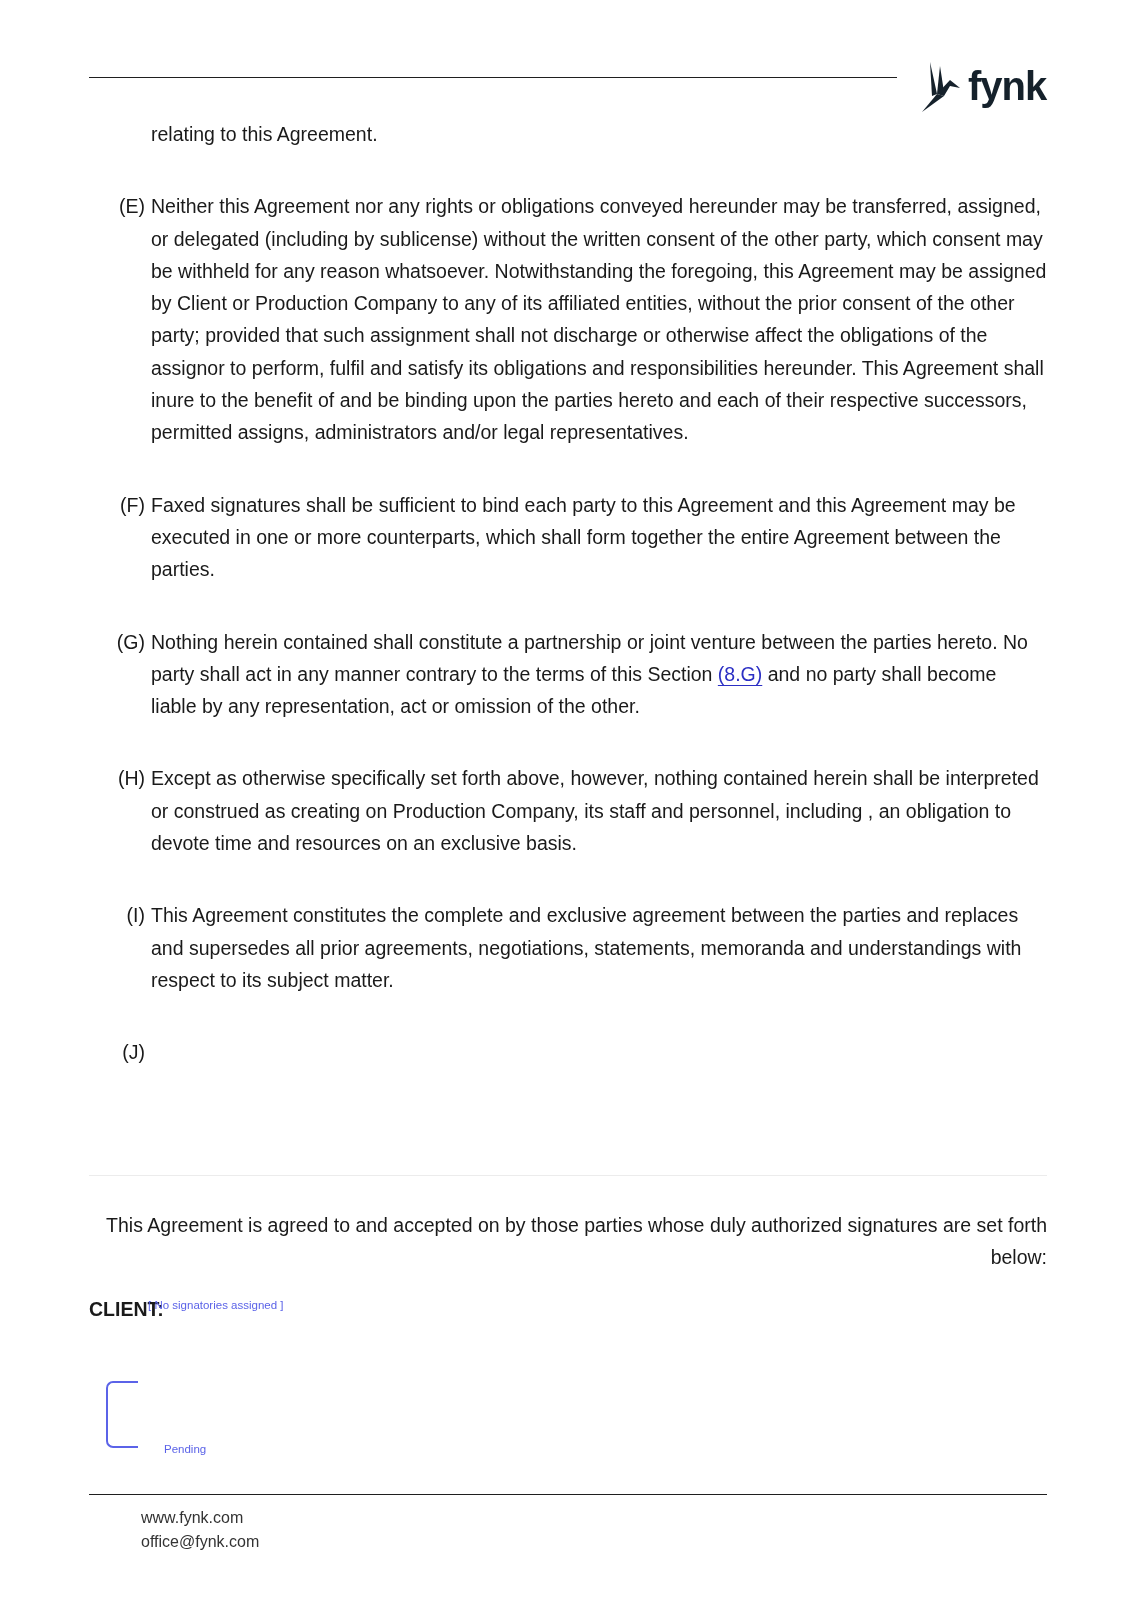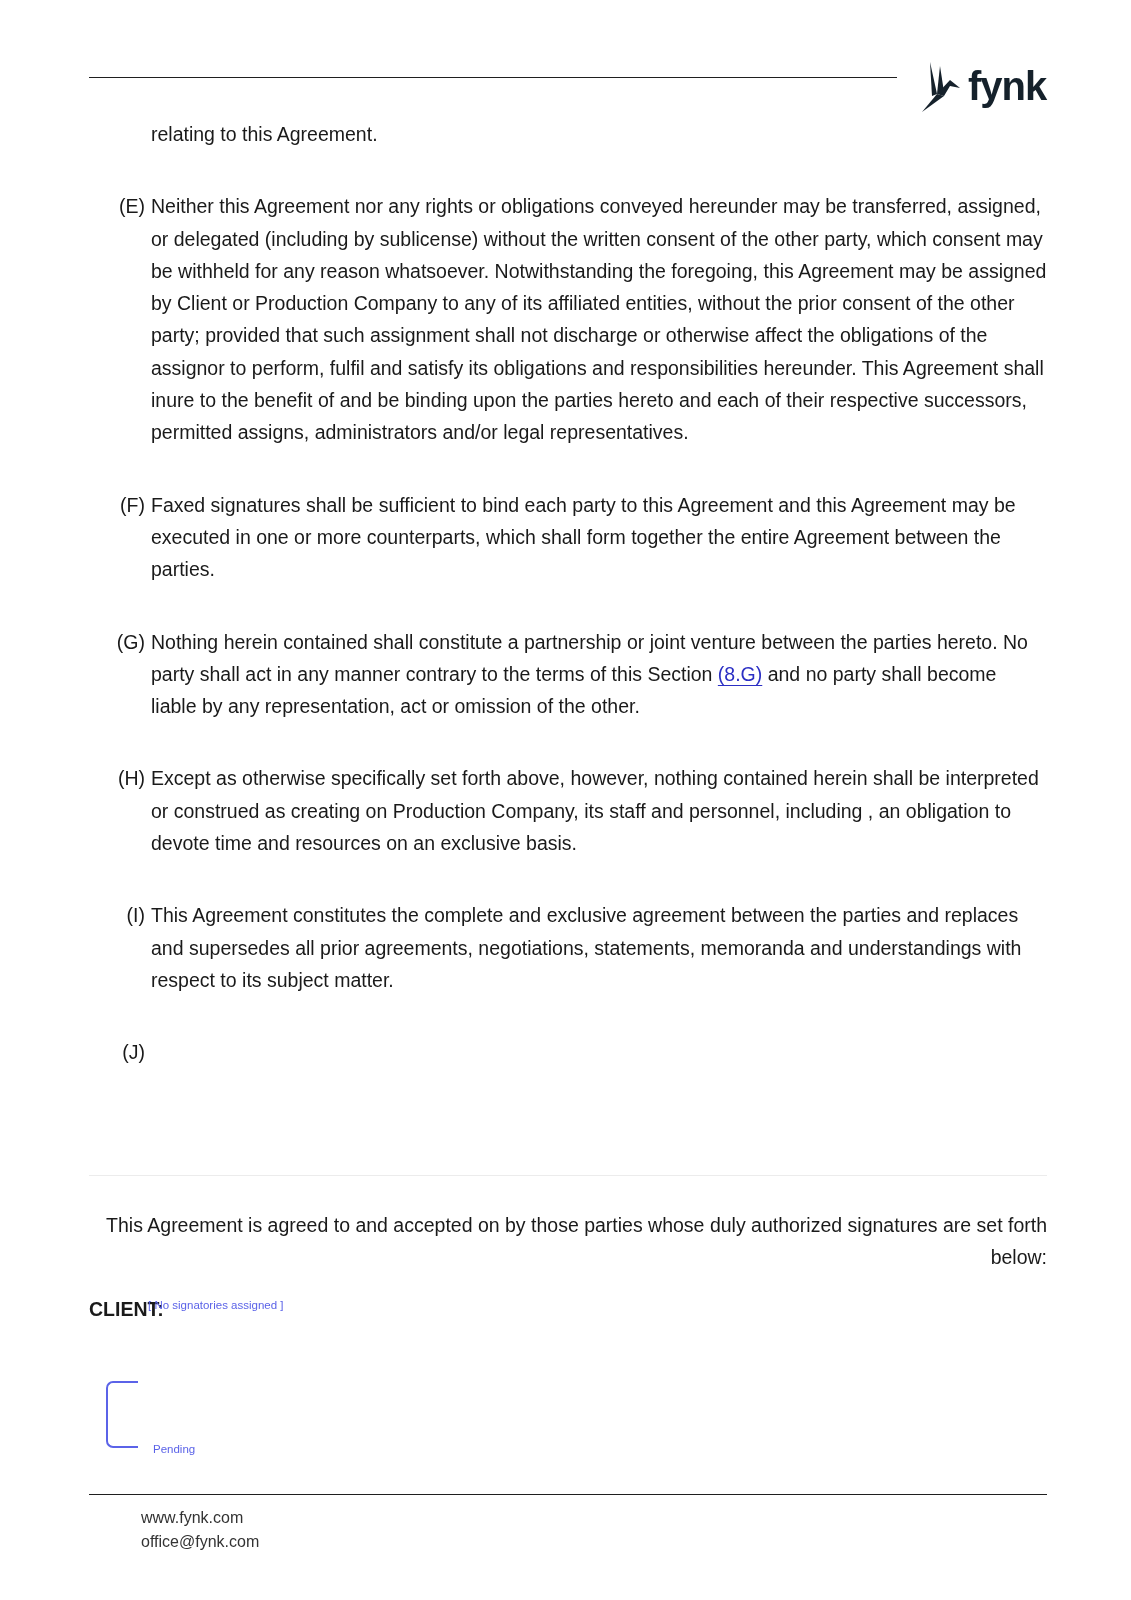--- a/index.html
+++ b/index.html
@@ -21,7 +21,7 @@
   .sig-bracket { position: absolute; left: 106px; top: 1381px; width: 32px; height: 67px; border: 2.5px solid #5b63e8; border-right: none; border-radius: 7px 0 0 7px; box-sizing: border-box; }
   .sig-bracket::before, .sig-bracket::after { content: ""; }
   .sig-top { position: absolute; left: 148px; top: 1299px; font-size: 11.5px; color: #5b63e8; }
-  .sig-status { position: absolute; left: 153px; top: 1443px; font-size: 11.5px; color: #5b63e8; }
+  .sig-status { position: absolute; left: 164px; top: 1443px; font-size: 11.5px; color: #5b63e8; }
   .footer-rule { position: absolute; left: 89px; top: 1494px; width: 958px; border-top: 1.5px solid #1f1f1f; }
   .footer { position: absolute; left: 141px; top: 1506px; font-size: 16px; line-height: 24px; color: #333; }
 </style>

